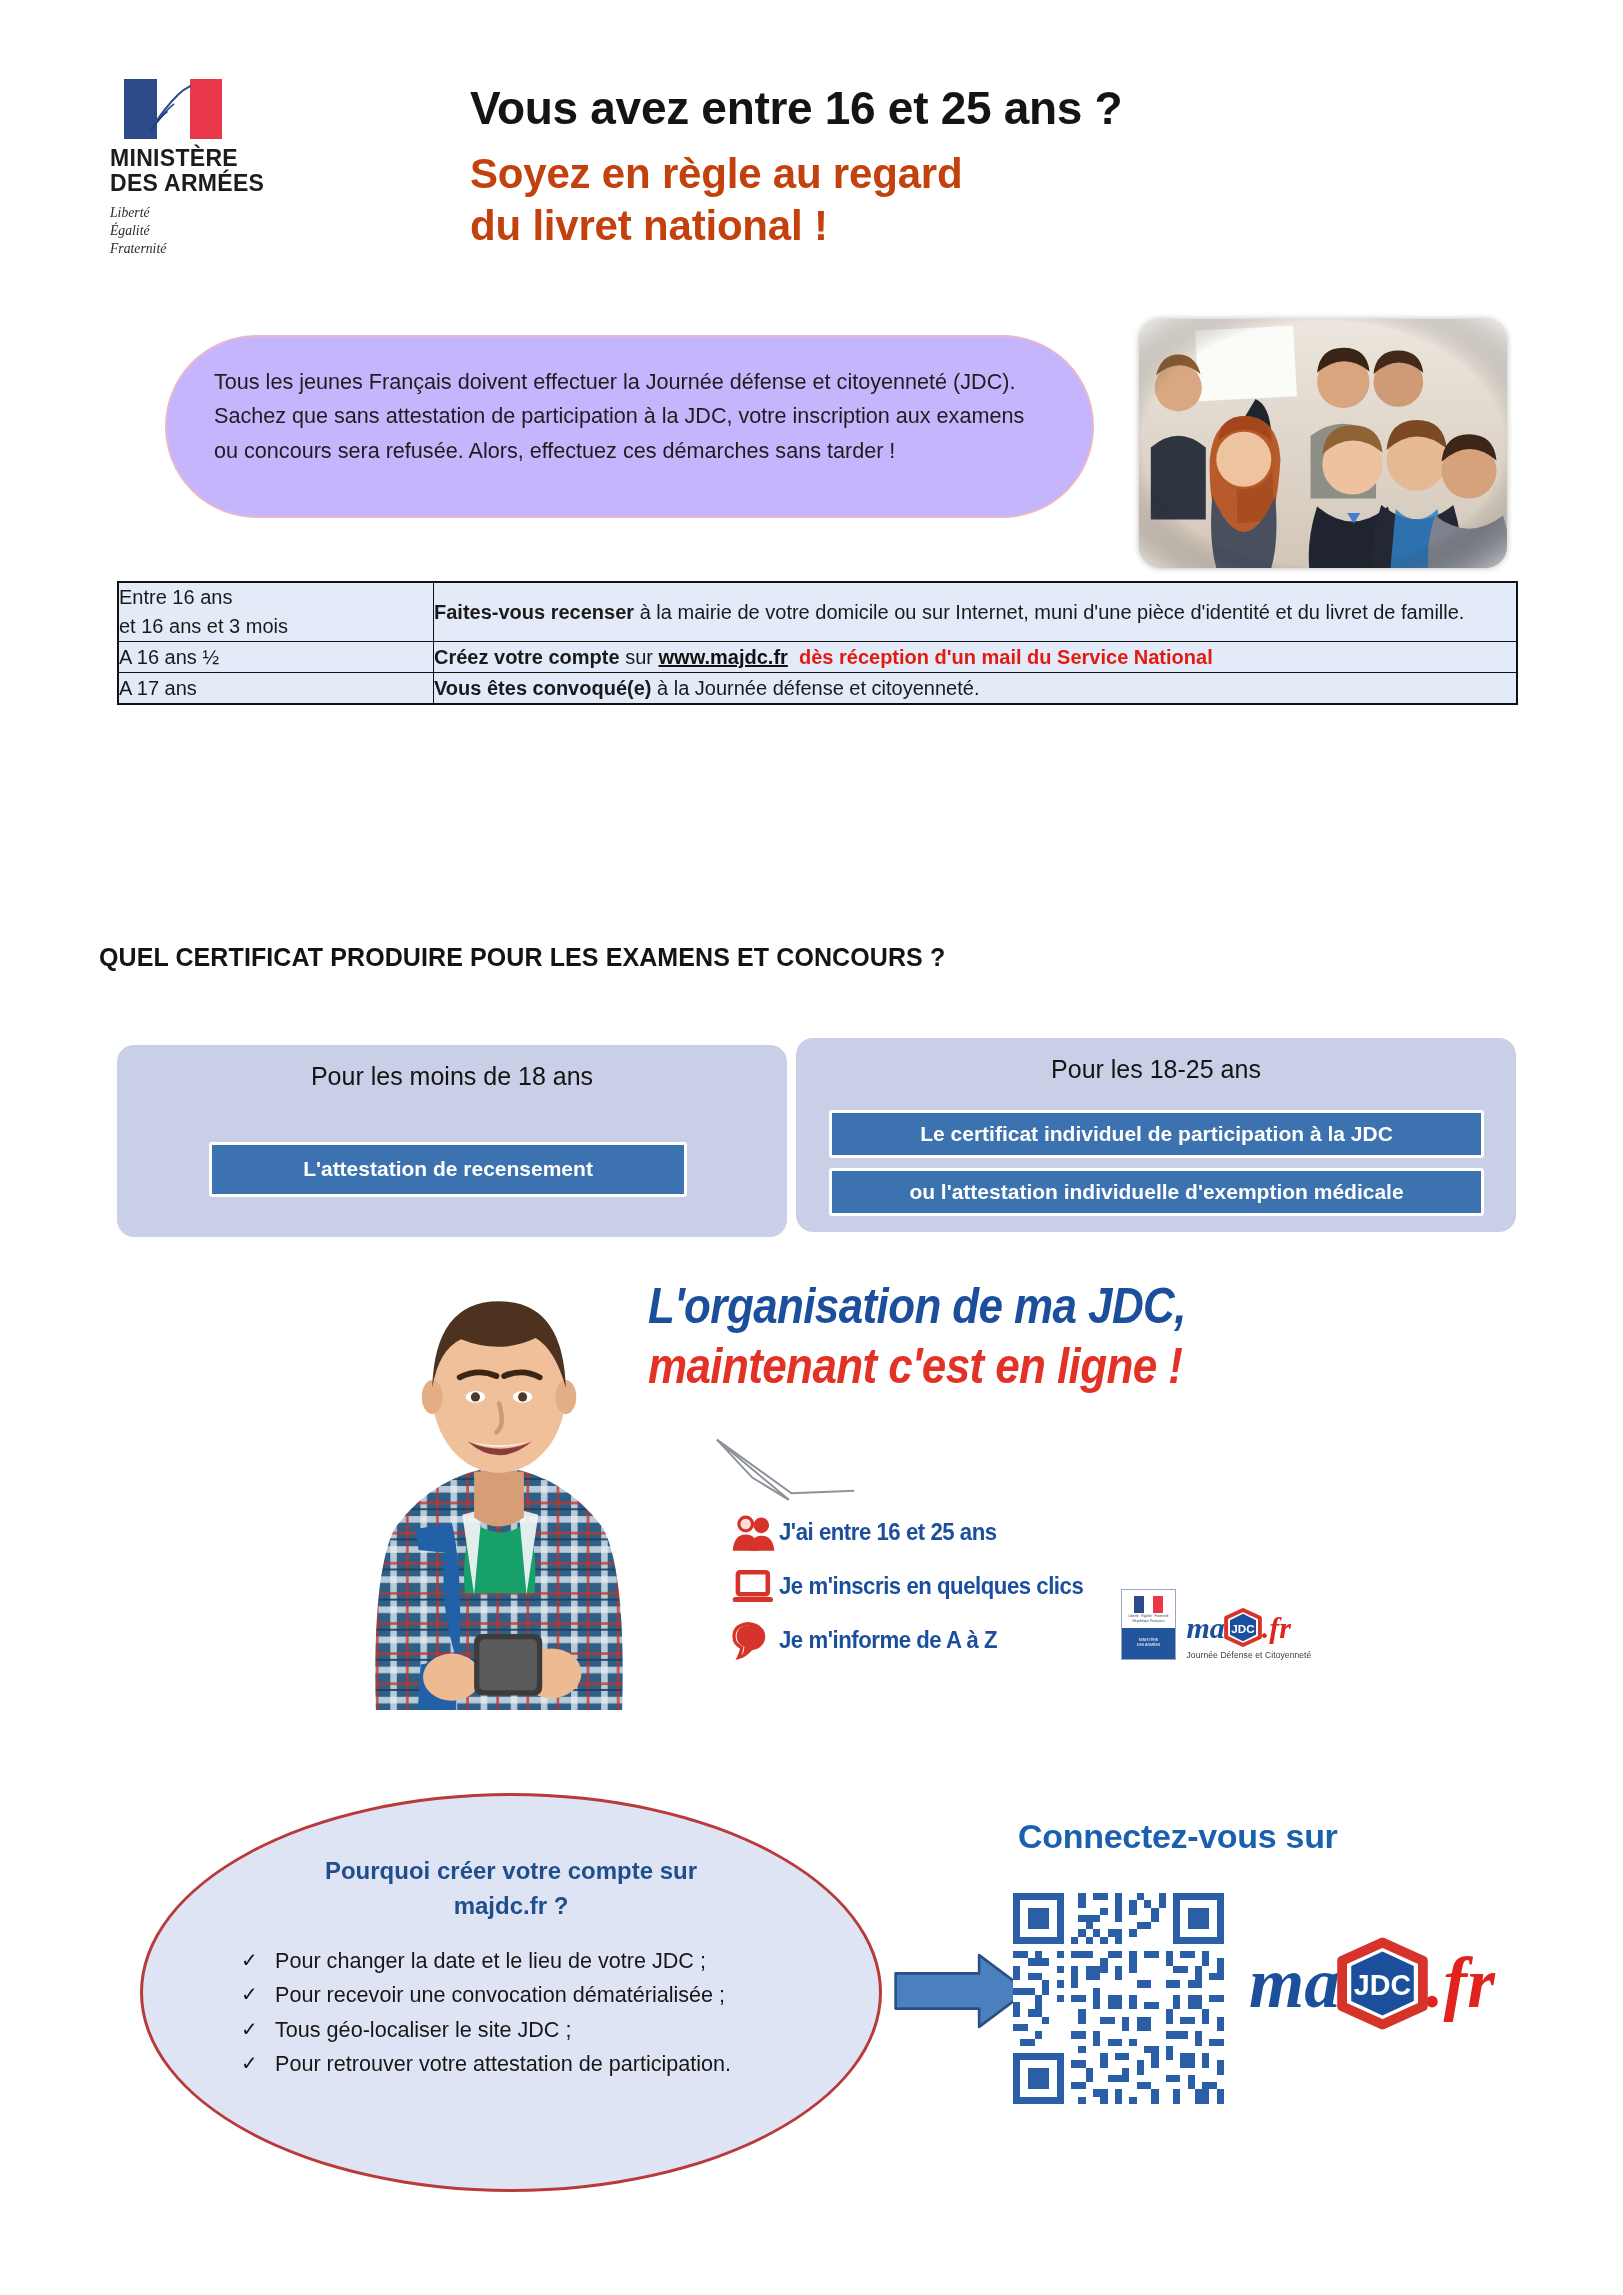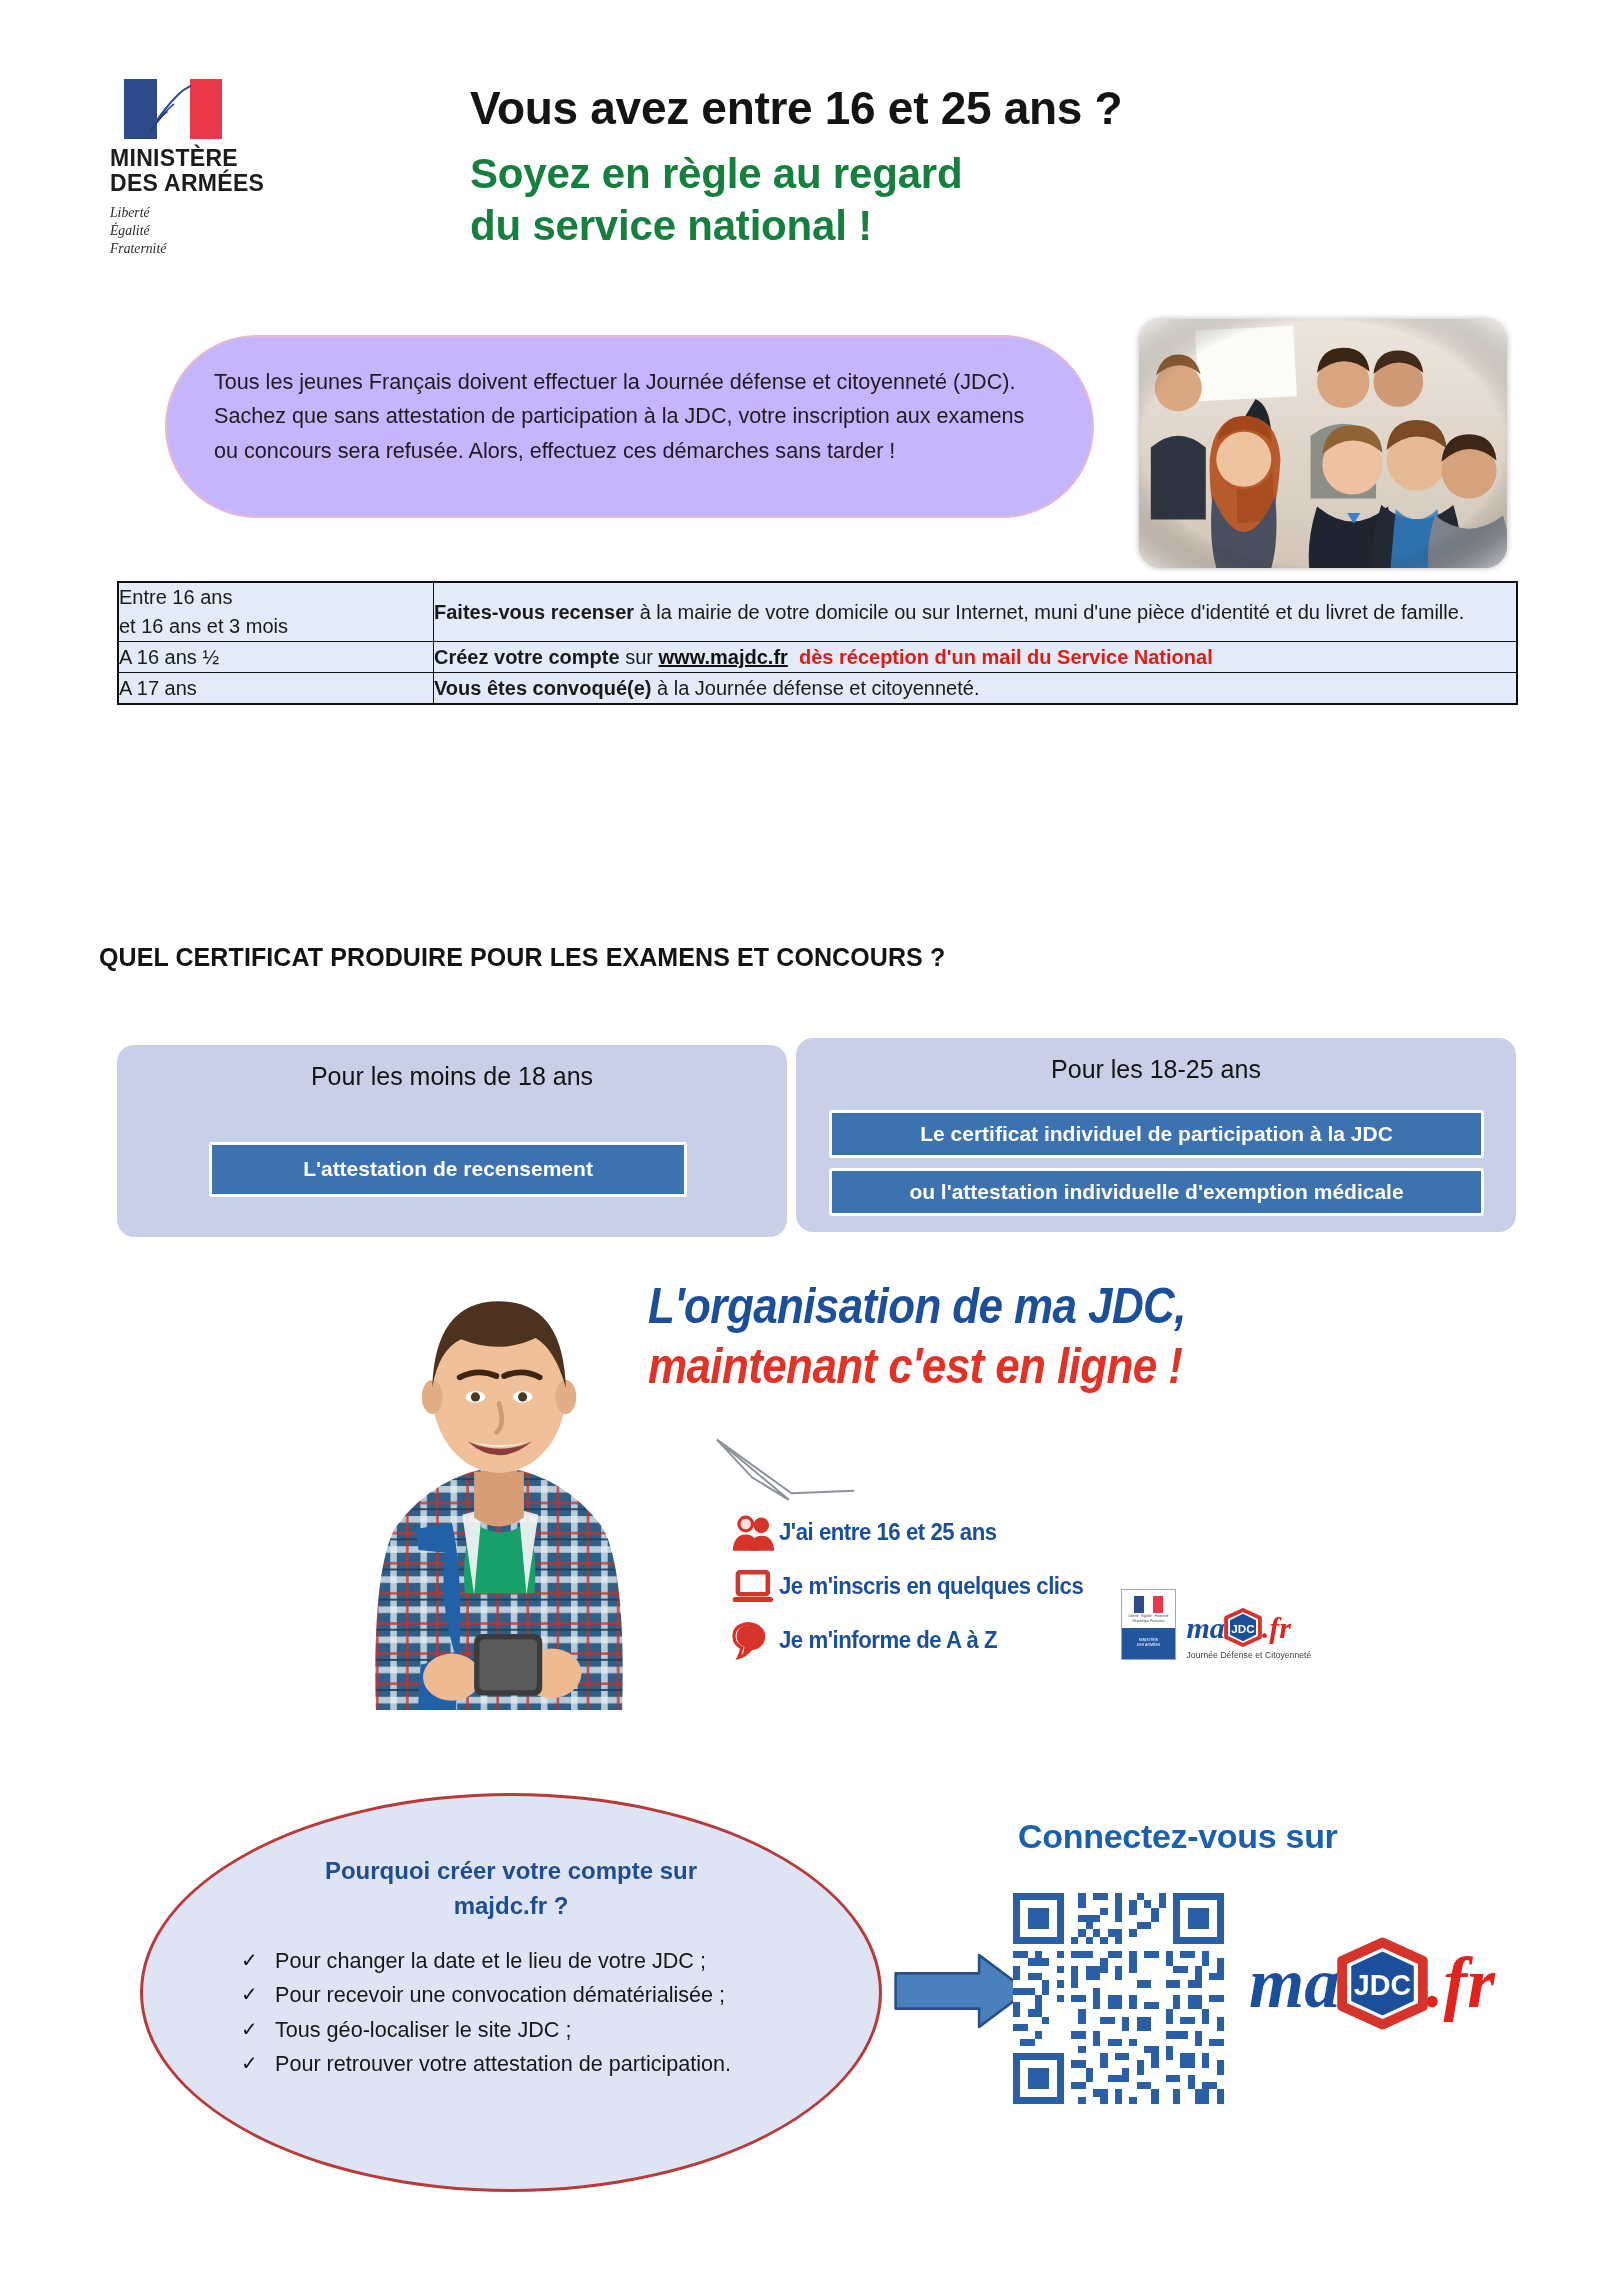--- a/index.html
+++ b/index.html
@@ -73,7 +73,7 @@
     margin-top: 15.7px;
     font-size: 42px;
     font-weight: bold;
-    color: #15803d;
+    color: #c2410c;
     line-height: 1.25;
     letter-spacing: -0.2px;
   }

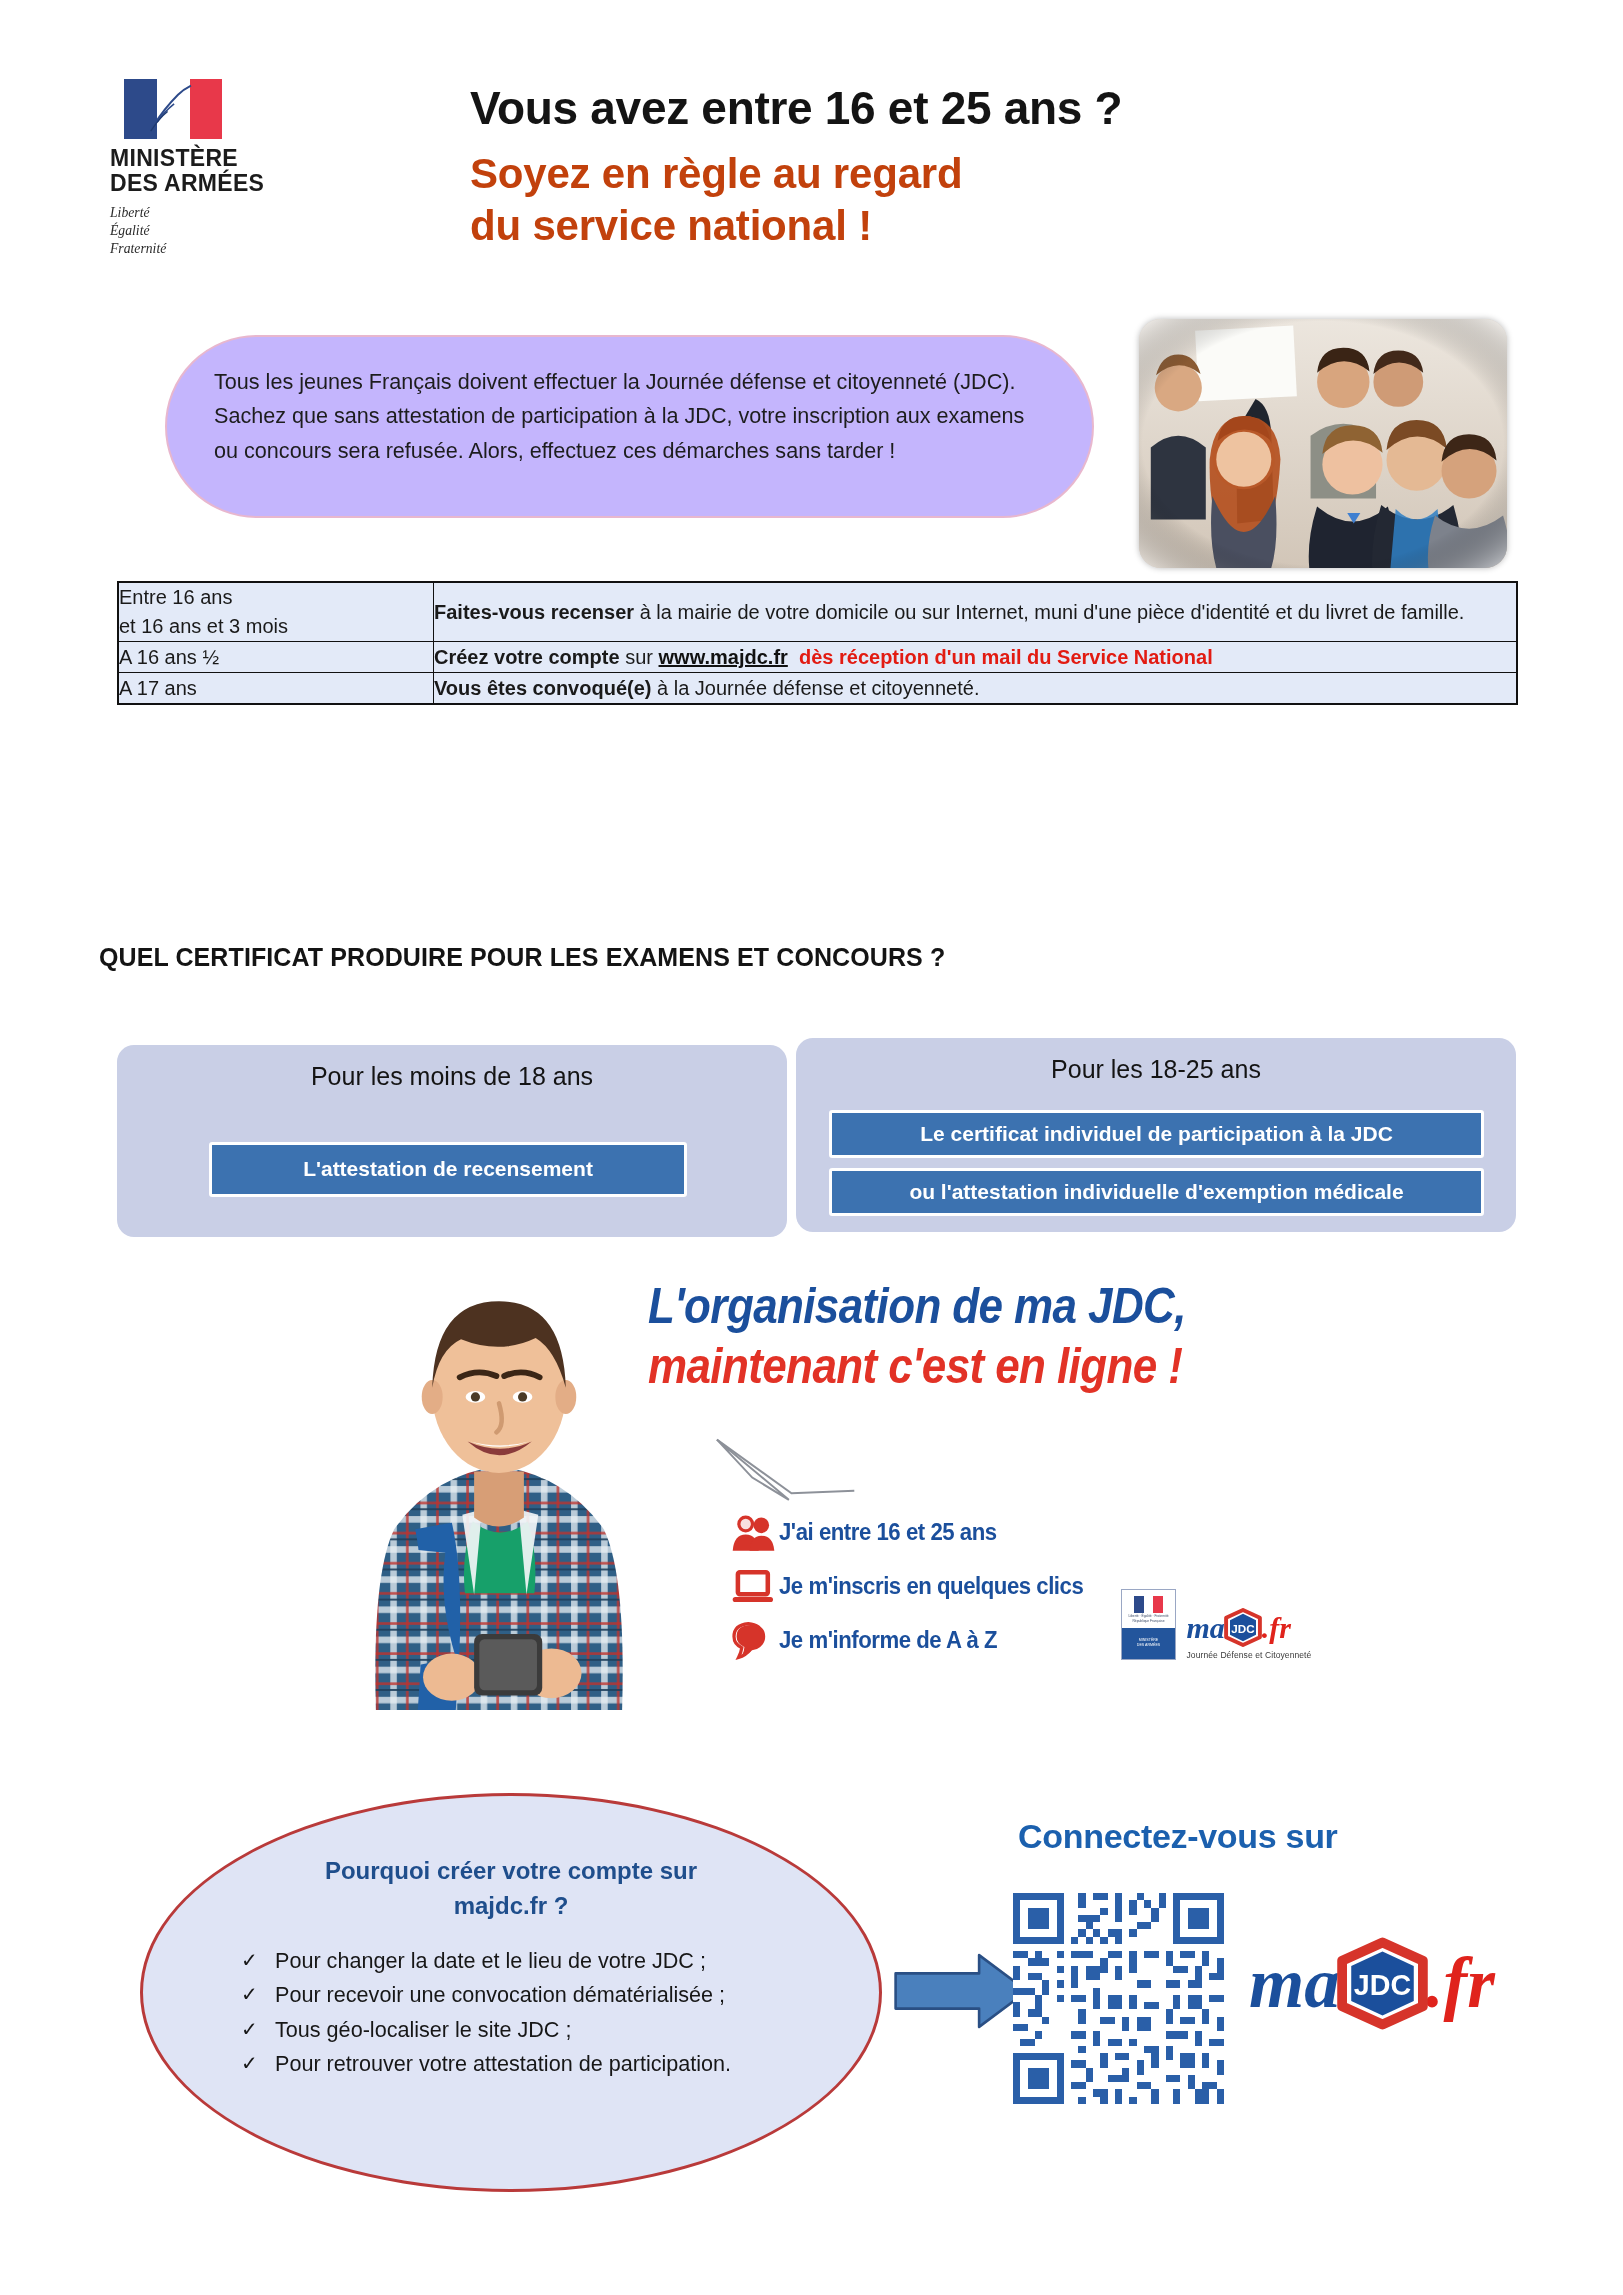--- a/index.html
+++ b/index.html
@@ -433,7 +433,7 @@
   <div class="headline-main">Vous avez entre 16 et 25 ans ?</div>
   <div class="headline-sub">
     <div>Soyez en règle au regard</div>
-    <div>du service national !</div>
+    <div>du livret national !</div>
   </div>
 </div>
 

